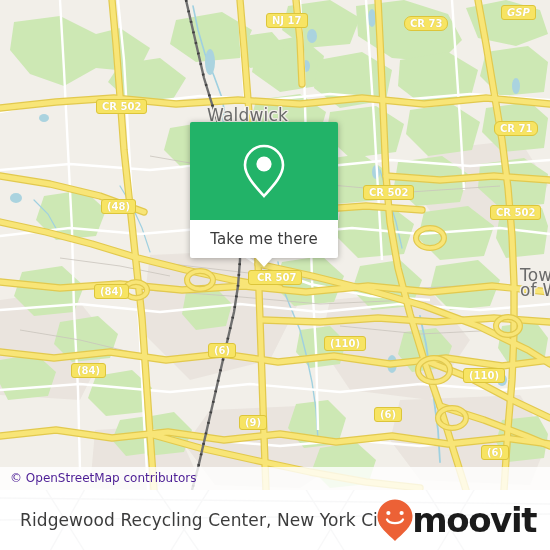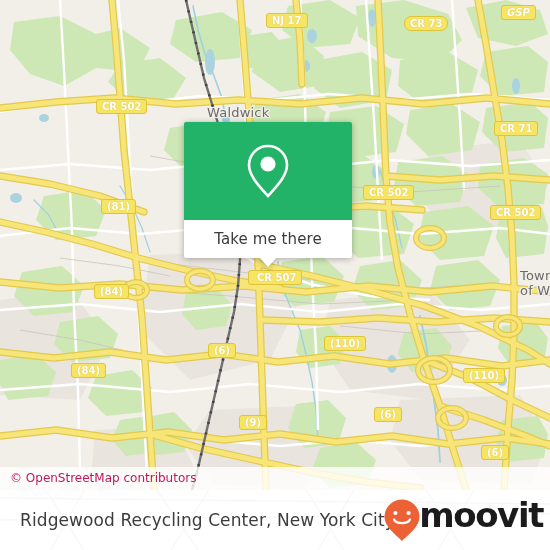--- a/index.html
+++ b/index.html
@@ -47,7 +47,7 @@
     position: absolute;
     color: #6b6b6b;
     font-family: "DejaVu Sans", sans-serif;
-    font-size: 13px;
+    font-size: 17px;
     letter-spacing: .2px;
     white-space: nowrap;
     text-shadow:

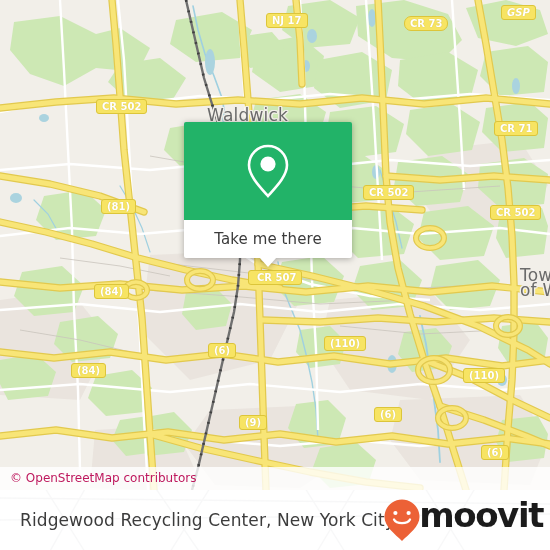--- a/index.html
+++ b/index.html
@@ -376,7 +376,7 @@
     <div class="shield" style="left:404px; top:16px;border-radius:7px;">CR 73</div>
     <div class="shield" style="left:501px; top:5px;font-style:italic;">GSP</div>
     <div class="shield" style="left:96px;  top:99px;">CR 502</div>
-    <div class="shield" style="left:494px; top:121px;">CR 71</div>
+    <div class="shield" style="left:494px; top:121px;border-radius:6px;">CR 71</div>
     <div class="shield" style="left:101px; top:199px;">(81)</div>
     <div class="shield" style="left:363px; top:185px;">CR 502</div>
     <div class="shield" style="left:490px; top:205px;">CR 502</div>

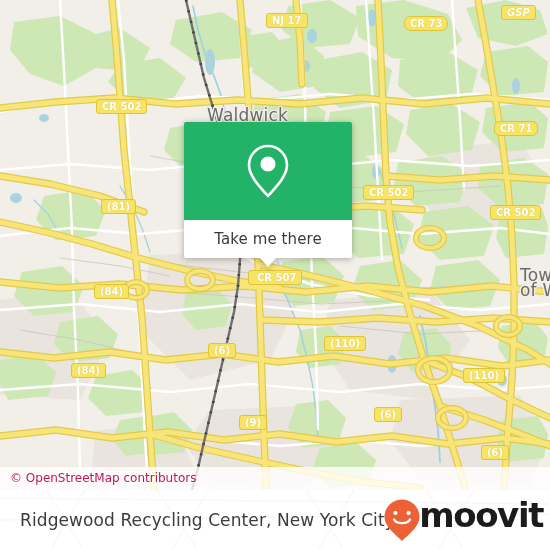--- a/index.html
+++ b/index.html
@@ -377,7 +377,7 @@
     <div class="shield" style="left:501px; top:5px;font-style:italic;">GSP</div>
     <div class="shield" style="left:96px;  top:99px;">CR 502</div>
     <div class="shield" style="left:494px; top:121px;border-radius:6px;">CR 71</div>
-    <div class="shield" style="left:101px; top:199px;">(81)</div>
+    <div class="shield" style="left:101px; top:199px;">(48)</div>
     <div class="shield" style="left:363px; top:185px;">CR 502</div>
     <div class="shield" style="left:490px; top:205px;">CR 502</div>
     <div class="shield" style="left:94px;  top:284px;">(84)</div>

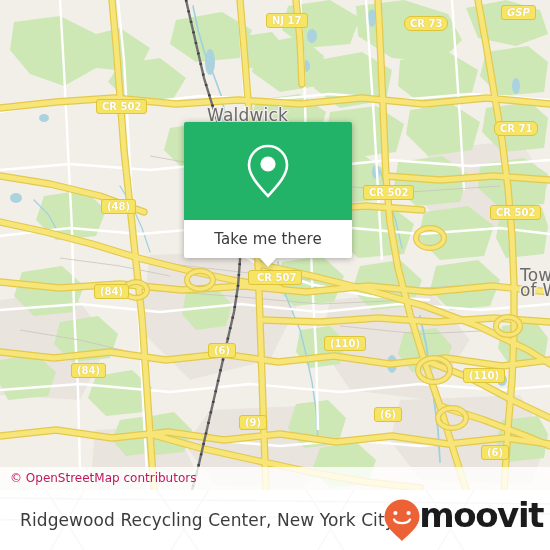--- a/index.html
+++ b/index.html
@@ -94,9 +94,9 @@
   
   #popup {
     position: absolute;
-    left: 184px;
+    left: 190px;
     top: 122px;
-    width: 168px;
+    width: 148px;
     filter: drop-shadow(0 1px 3px rgba(0,0,0,.30));
   }
   #popup-image {

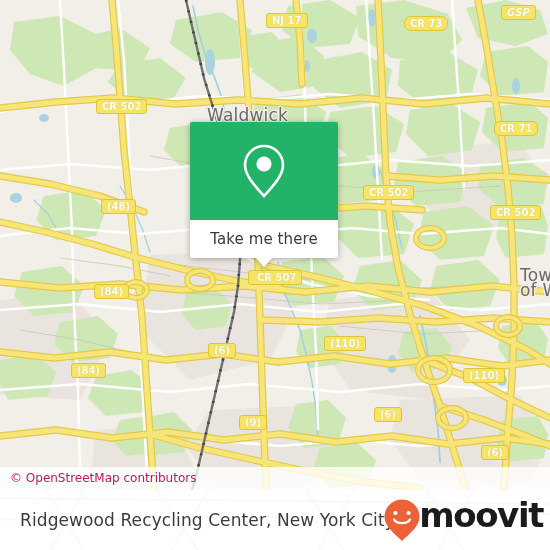--- a/index.html
+++ b/index.html
@@ -85,7 +85,7 @@
     box-sizing: border-box;
     padding: 4px 8px 5px 10px;
     background: rgba(255,255,255,.80);
-    color: #be185d;
+    color: #4c1d95;
     font-family: "DejaVu Sans", sans-serif;
     font-size: 12px;
     line-height: 14px;

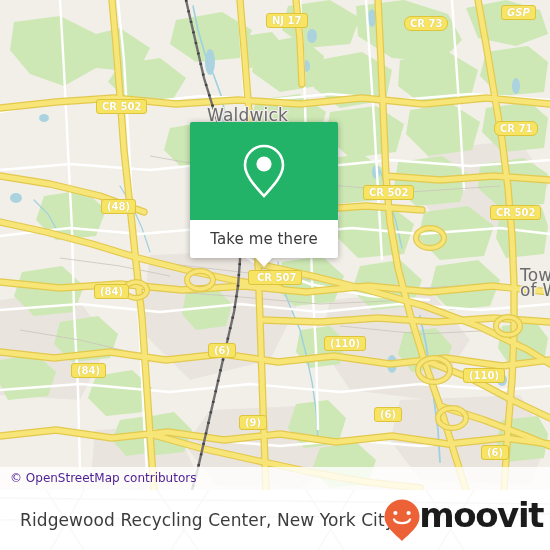--- a/index.html
+++ b/index.html
@@ -165,10 +165,11 @@
   }
   #brand {
     position: absolute;
-    right: 7px;
+    right: 14px;
     top: 50%;
     transform: translateY(-50%);
     display: flex;
+    align-items: center;
   }
   #brand-wordmark {
     color: #1b1b1b;

